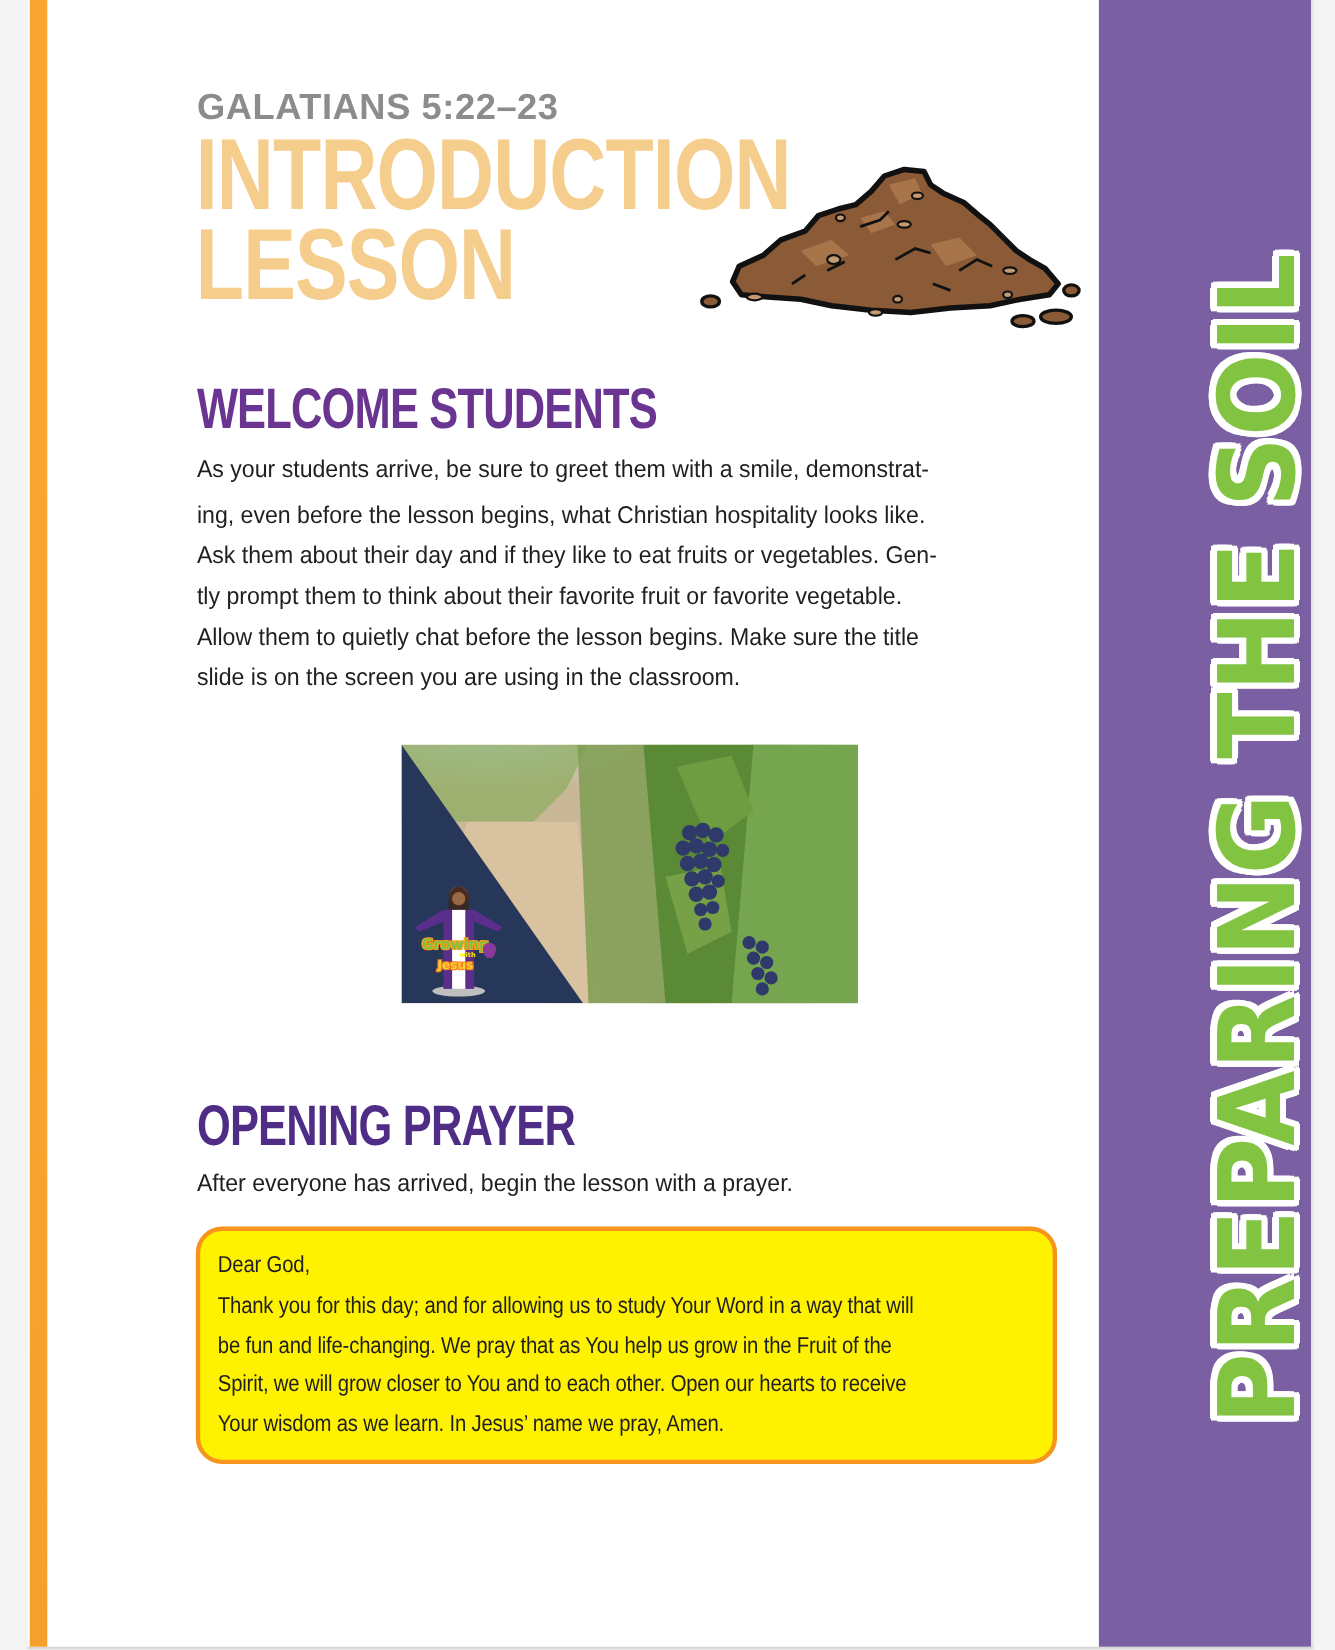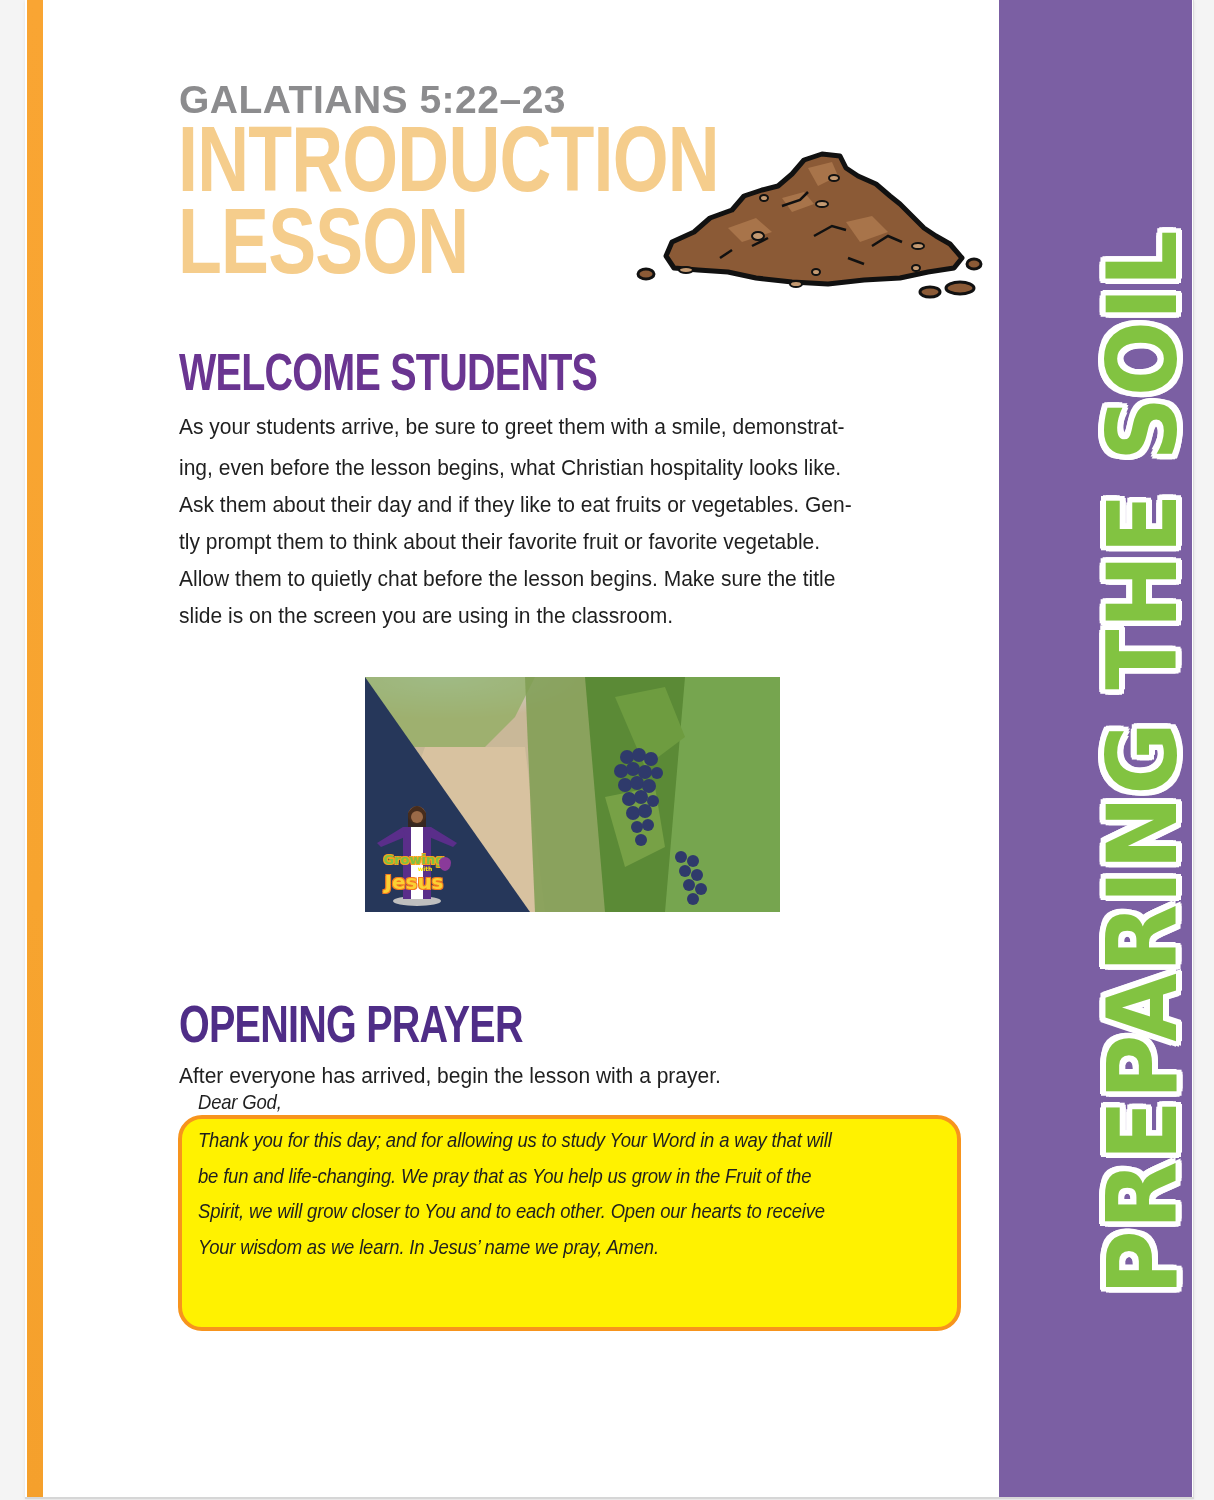--- a/index.html
+++ b/index.html
@@ -39,7 +39,7 @@
   .scripture-ref {
     position:absolute; left:179px; top:78px;
     font-family:"Liberation Sans", sans-serif; font-weight:bold;
-    font-size:39px; color:#8c8c8e; letter-spacing:0.5px;
+    font-size:33px; color:#8c8c8e; letter-spacing:0.5px;
   }
   .main-title {
     position:absolute; left:178px; top:118px;

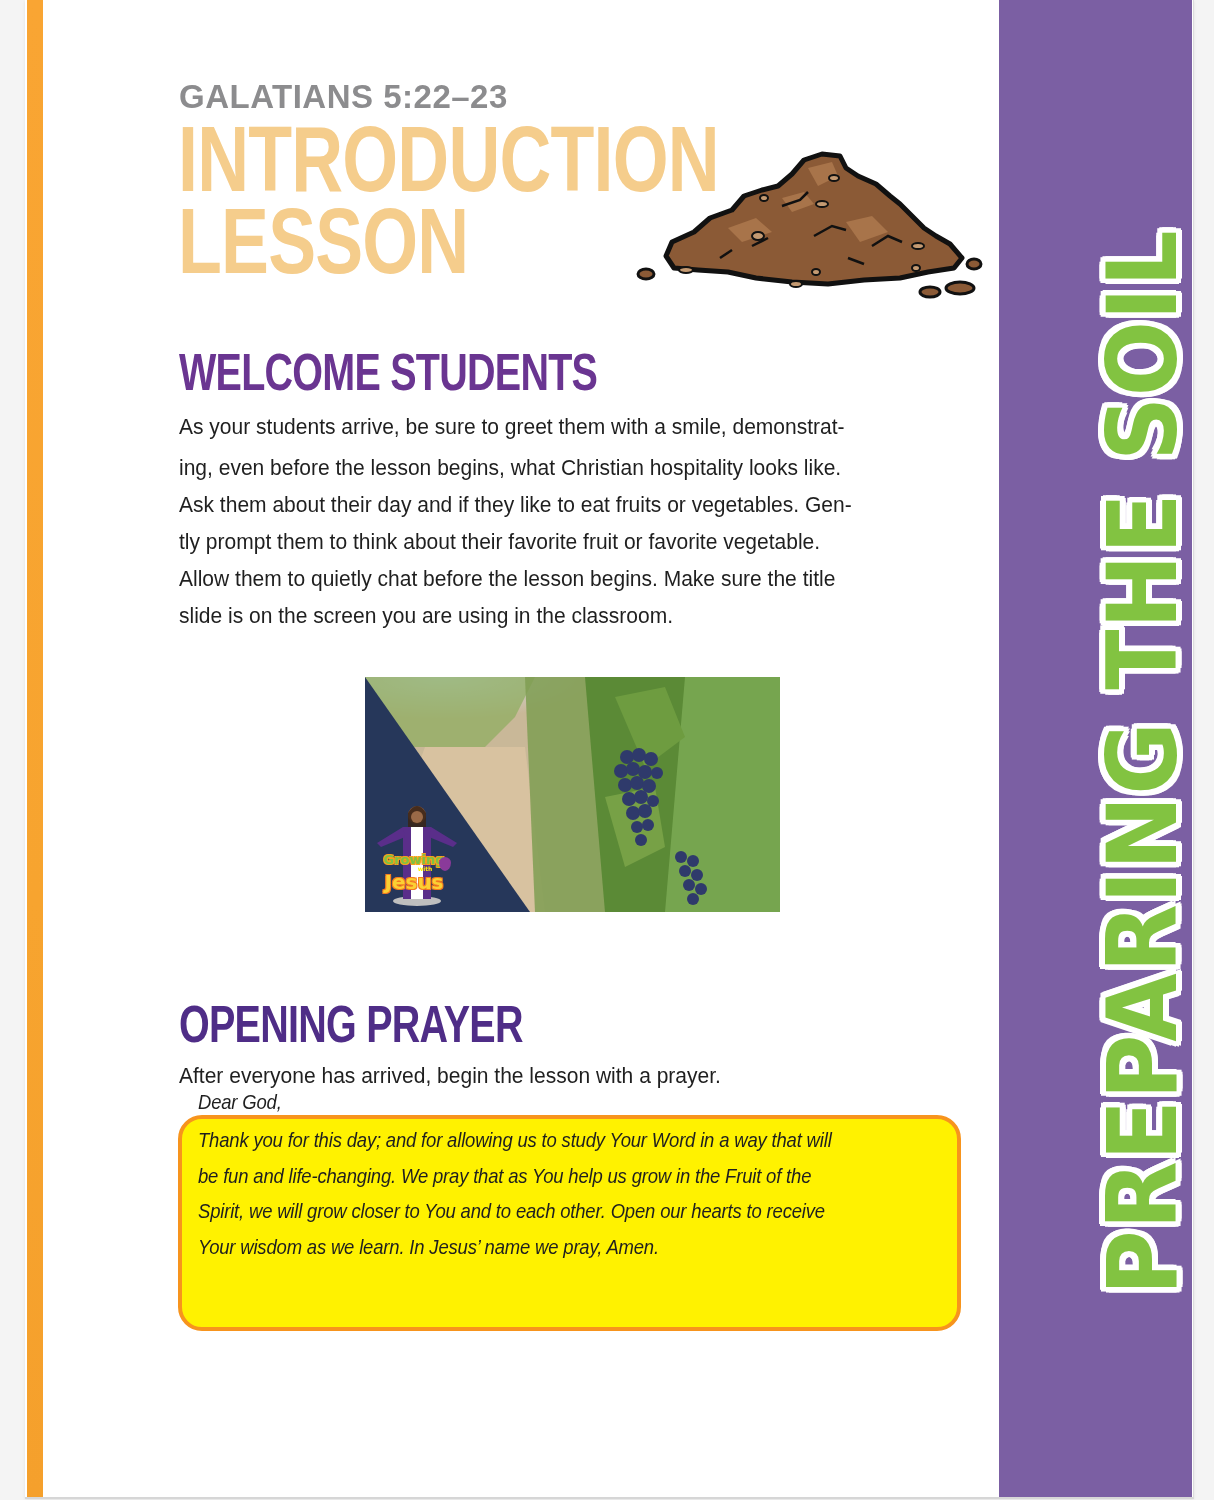--- a/index.html
+++ b/index.html
@@ -201,7 +201,7 @@
   <div style="position:absolute;left:9px;top:176px;width:80px;text-align:center;line-height:1;">
     <div style="font-family:'DejaVu Sans',sans-serif;font-weight:bold;font-size:13px;color:#7ec242;text-shadow:-1px -1px 0 #f7a21b,1px 1px 0 #f7a21b,-1px 1px 0 #f7a21b,1px -1px 0 #f7a21b;">Growing</div>
     <div style="font-family:'DejaVu Sans',sans-serif;font-weight:bold;font-size:6px;color:#fff200;margin-left:22px;">with</div>
-    <div style="font-family:'DejaVu Sans',sans-serif;font-weight:bold;font-size:20px;color:#fbd033;text-shadow:-1px -1px 0 #f47b20,1px 1px 0 #f47b20,-1px 1px 0 #f47b20,1px -1px 0 #f47b20;">Jesus</div>
+    <div style="font-family:'DejaVu Sans',sans-serif;font-weight:bold;font-size:11px;color:#fbd033;text-shadow:-1px -1px 0 #f47b20,1px 1px 0 #f47b20,-1px 1px 0 #f47b20,1px -1px 0 #f47b20;">Jesus</div>
   </div>
   <div style="position:absolute;left:74px;top:180px;width:12px;height:14px;border-radius:50% 50% 50% 50% / 40% 40% 60% 60%;background:#8a3a9a;"></div>
 </div>

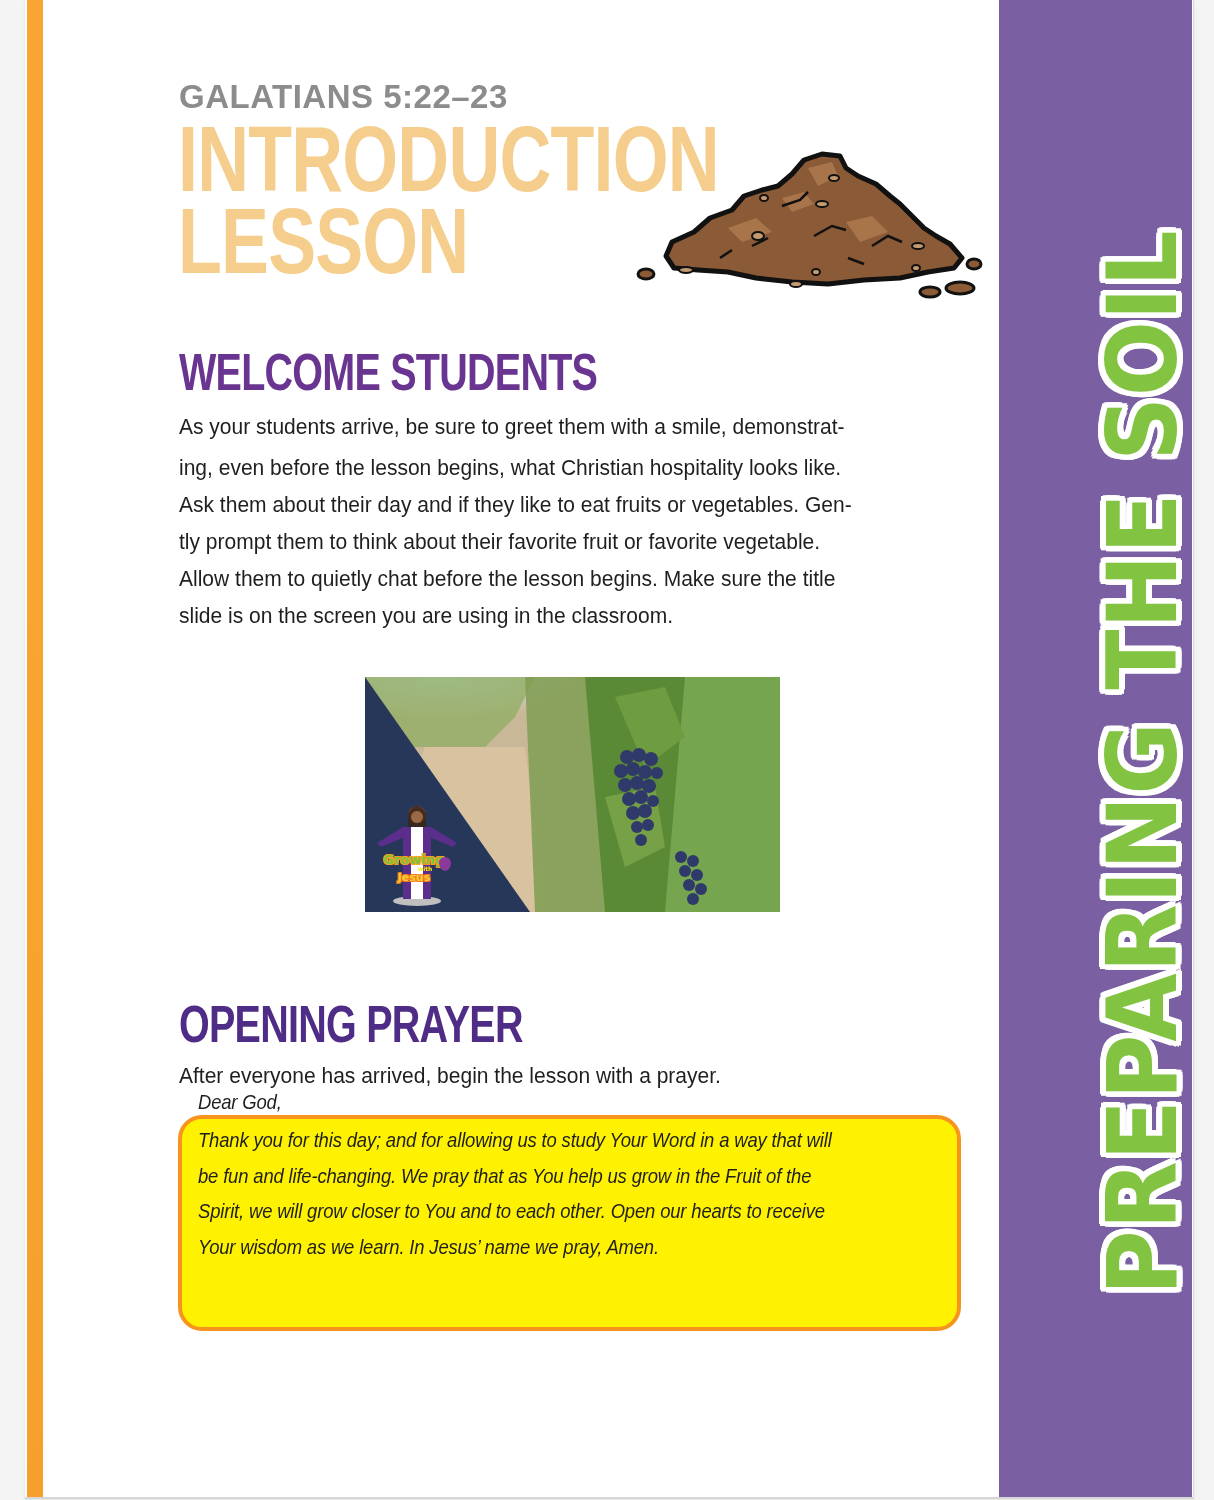--- a/index.html
+++ b/index.html
@@ -78,8 +78,8 @@
     background:#fff200; border:4px solid #f7941d; border-radius:24px;
   }
   .prayer-text {
-    position:absolute; left:198px; top:1084px; width:760px;
-    font-family:"Liberation Sans", sans-serif; font-style:italic;
+    position:absolute; left:198px; top:1132px; width:760px;
+    font-family:"Liberation Sans", sans-serif; 
     font-size:21px; color:#1f1f1f;
   }
   .prayer-text .line { height:35.5px; line-height:35.5px; white-space:nowrap; transform:scaleX(0.88); transform-origin:0 50%; letter-spacing:-0.2px; }

